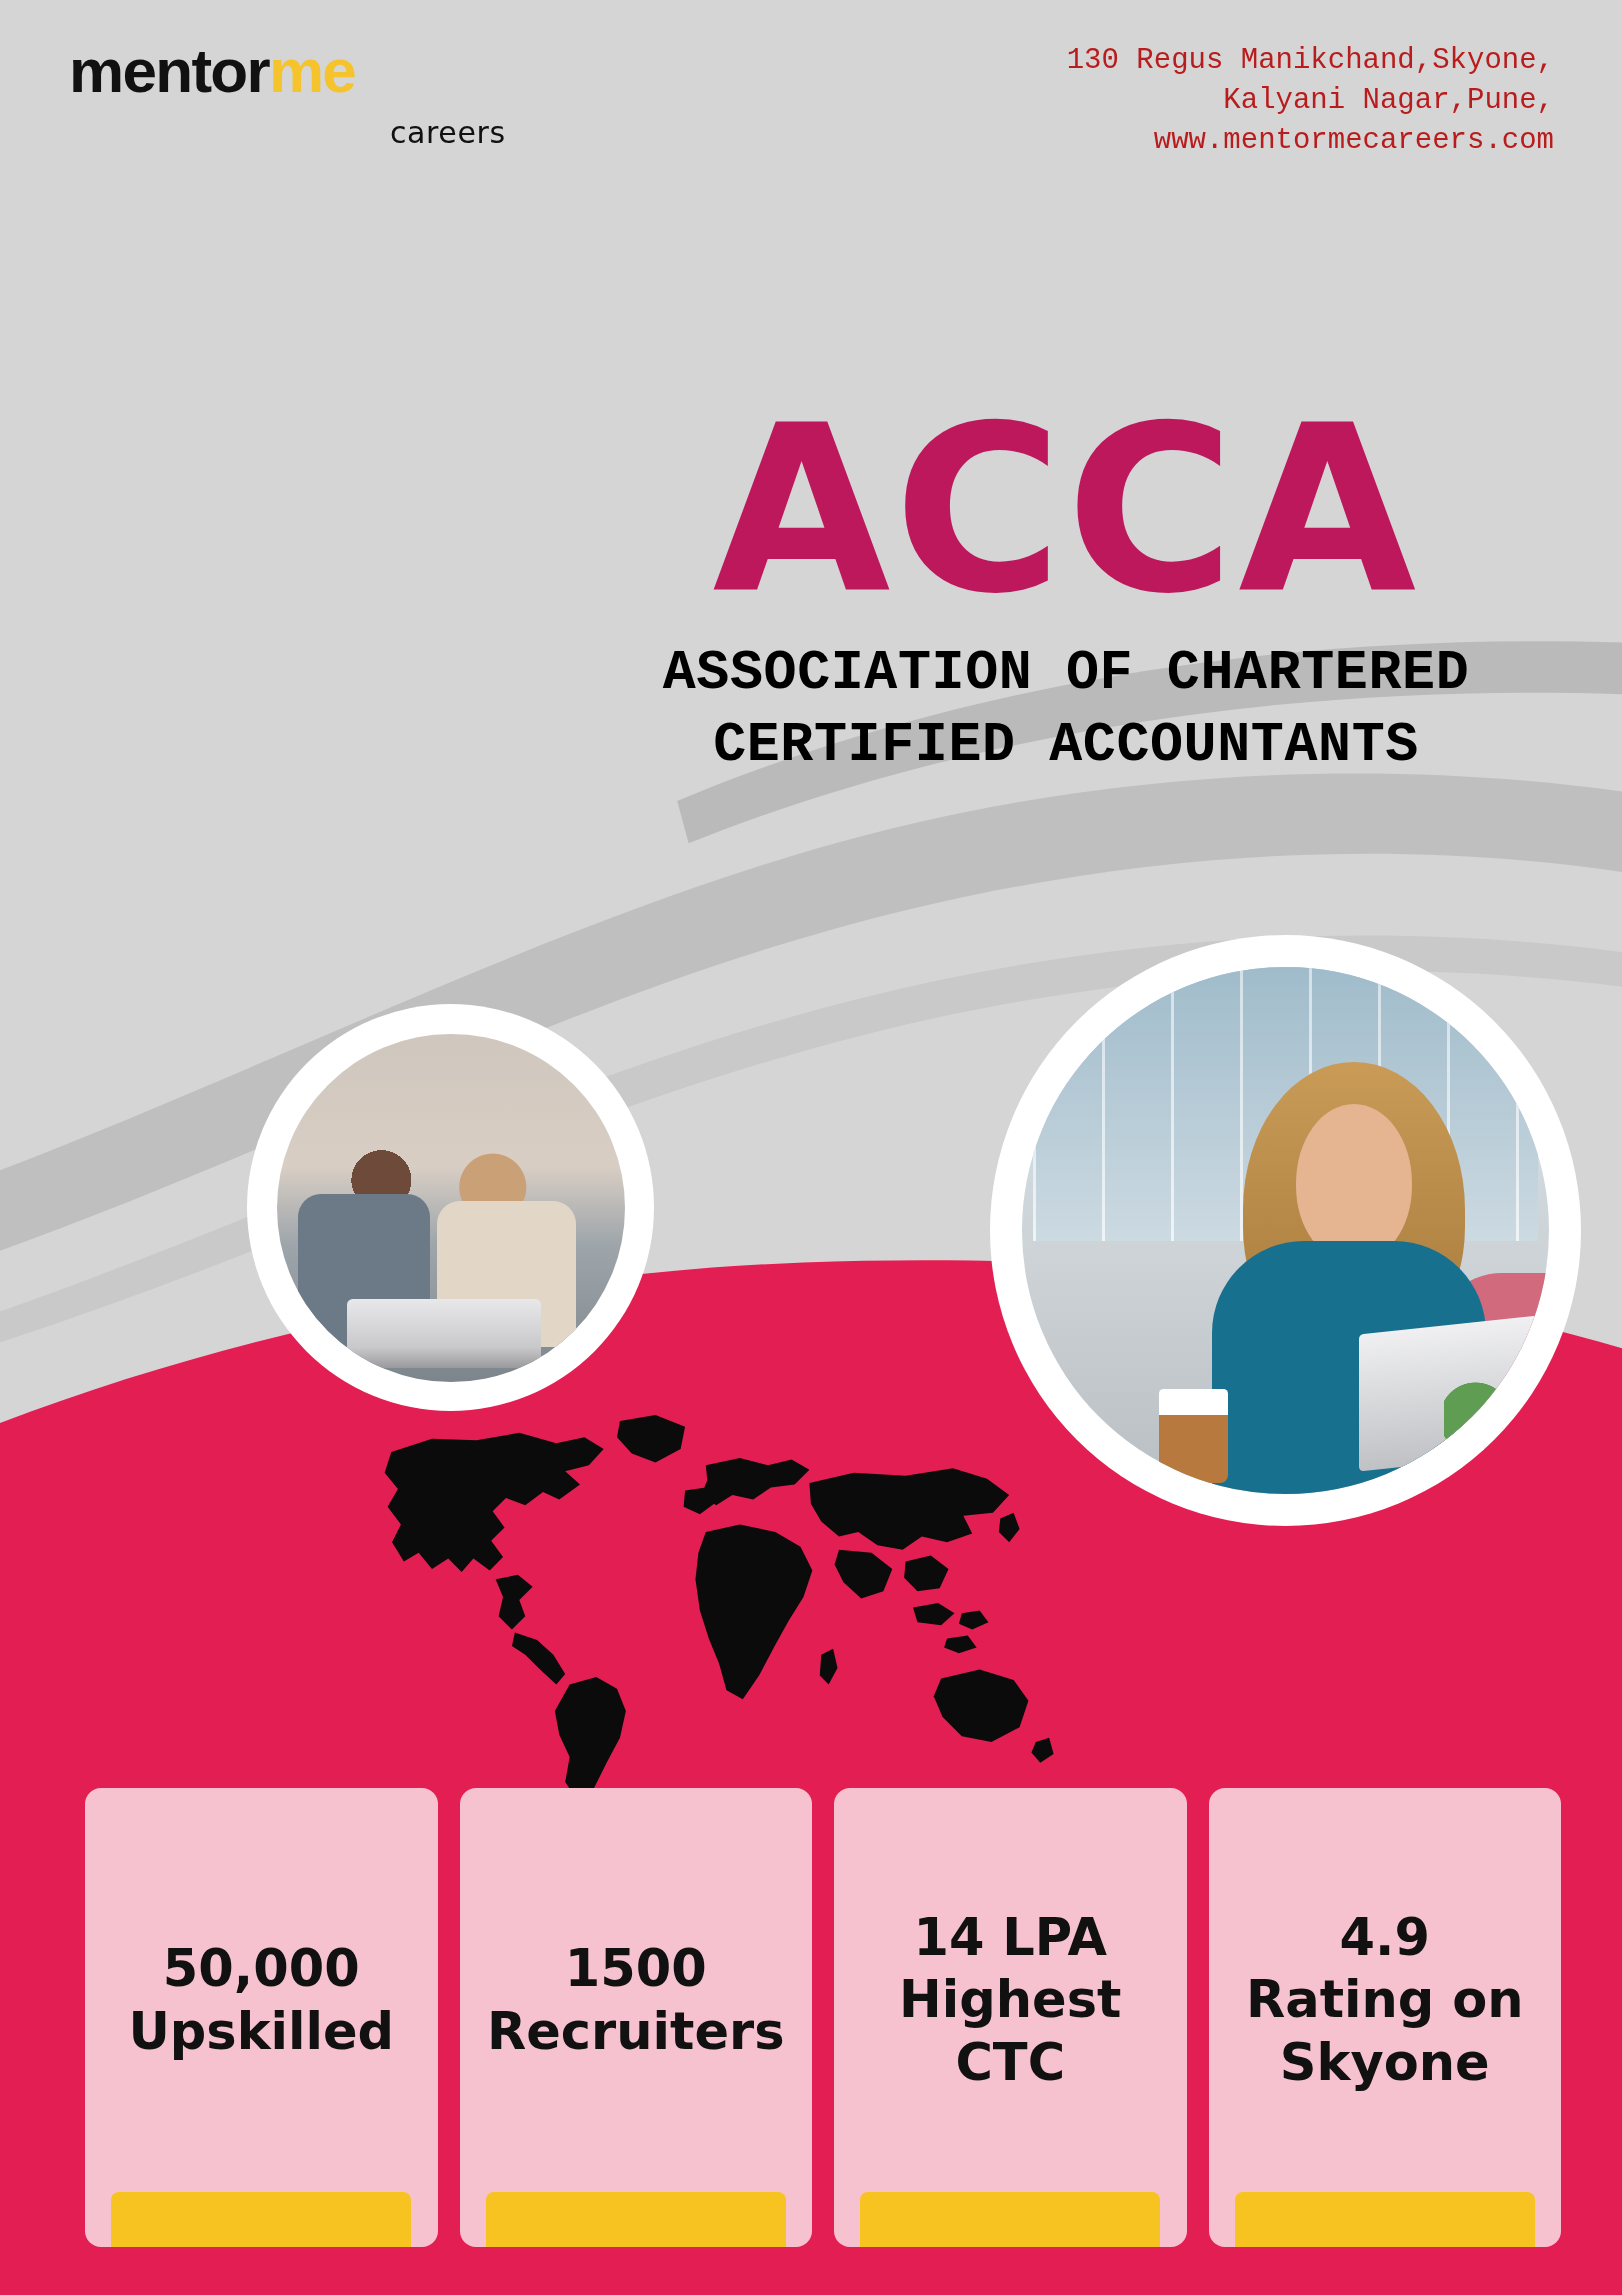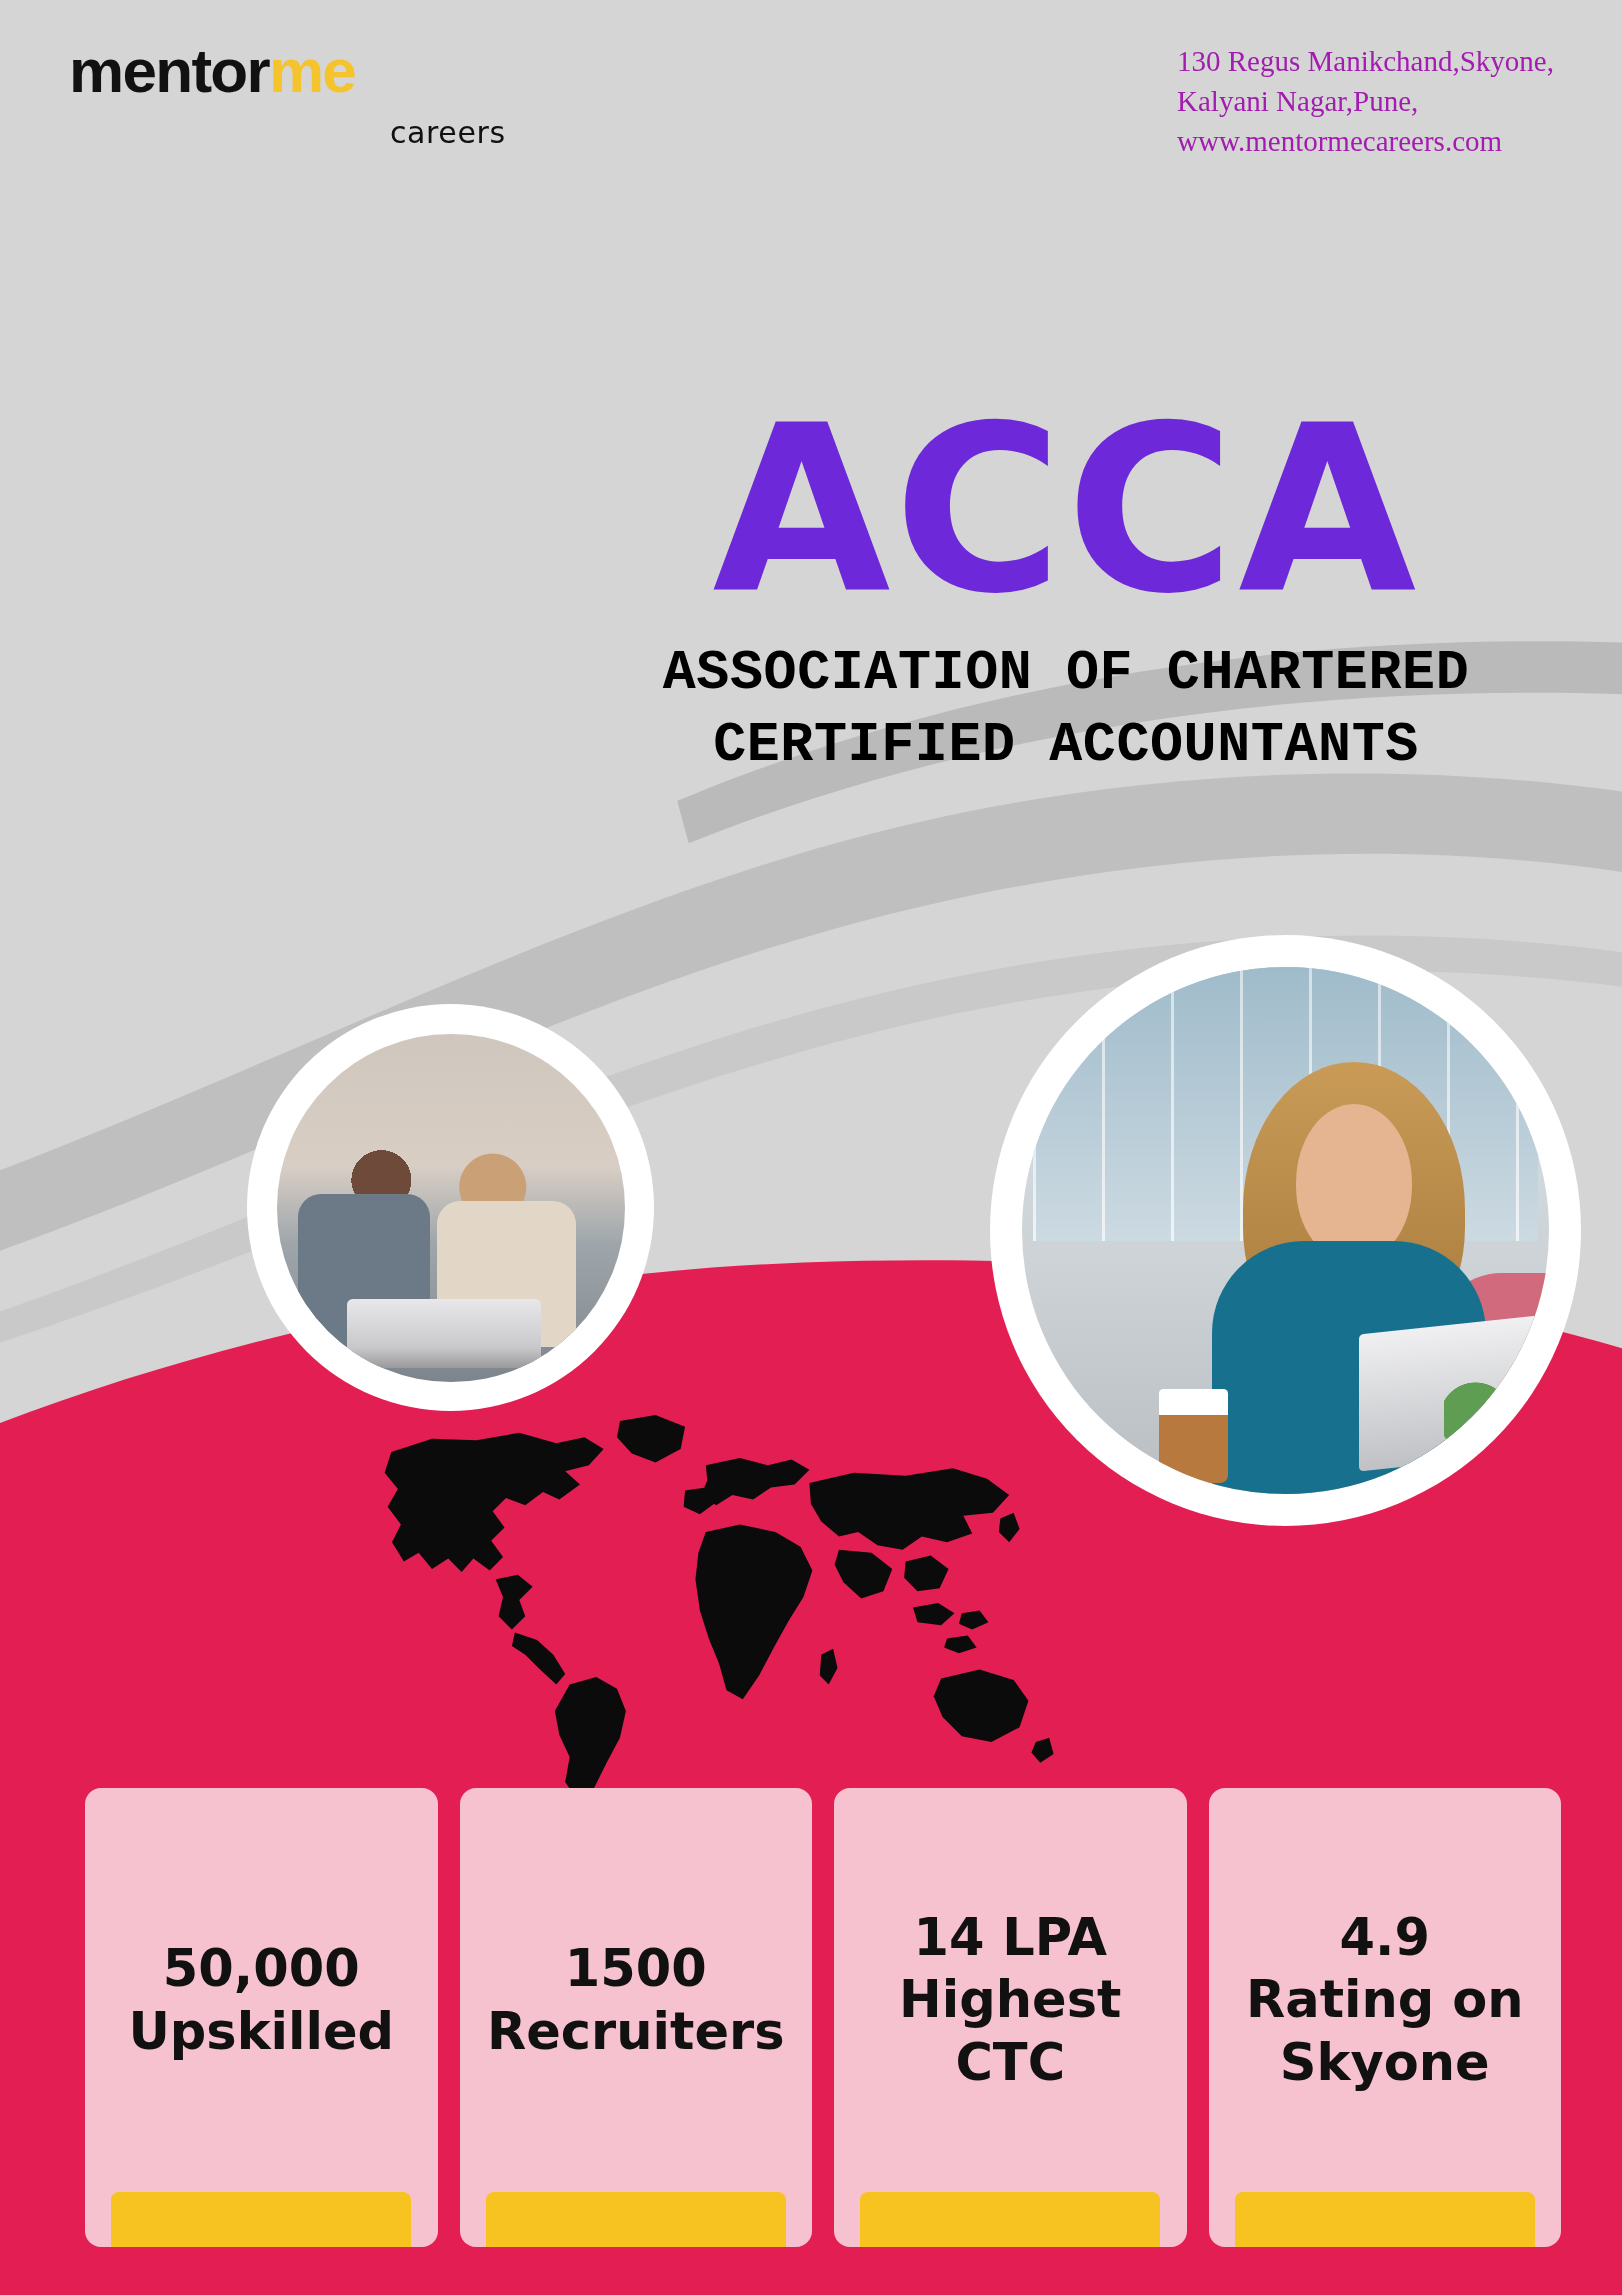--- a/index.html
+++ b/index.html
@@ -73,10 +73,11 @@
     position: absolute;
     right: 69px;
     top: 41px;
+    text-align: right;
     font-size: 29px;
     line-height: 1.38;
-    color: #a21caf;
-    font-family: Liberation Serif, serif;
+    color: #b91c1c;
+    font-family: Liberation Mono, monospace;
   }
 
   

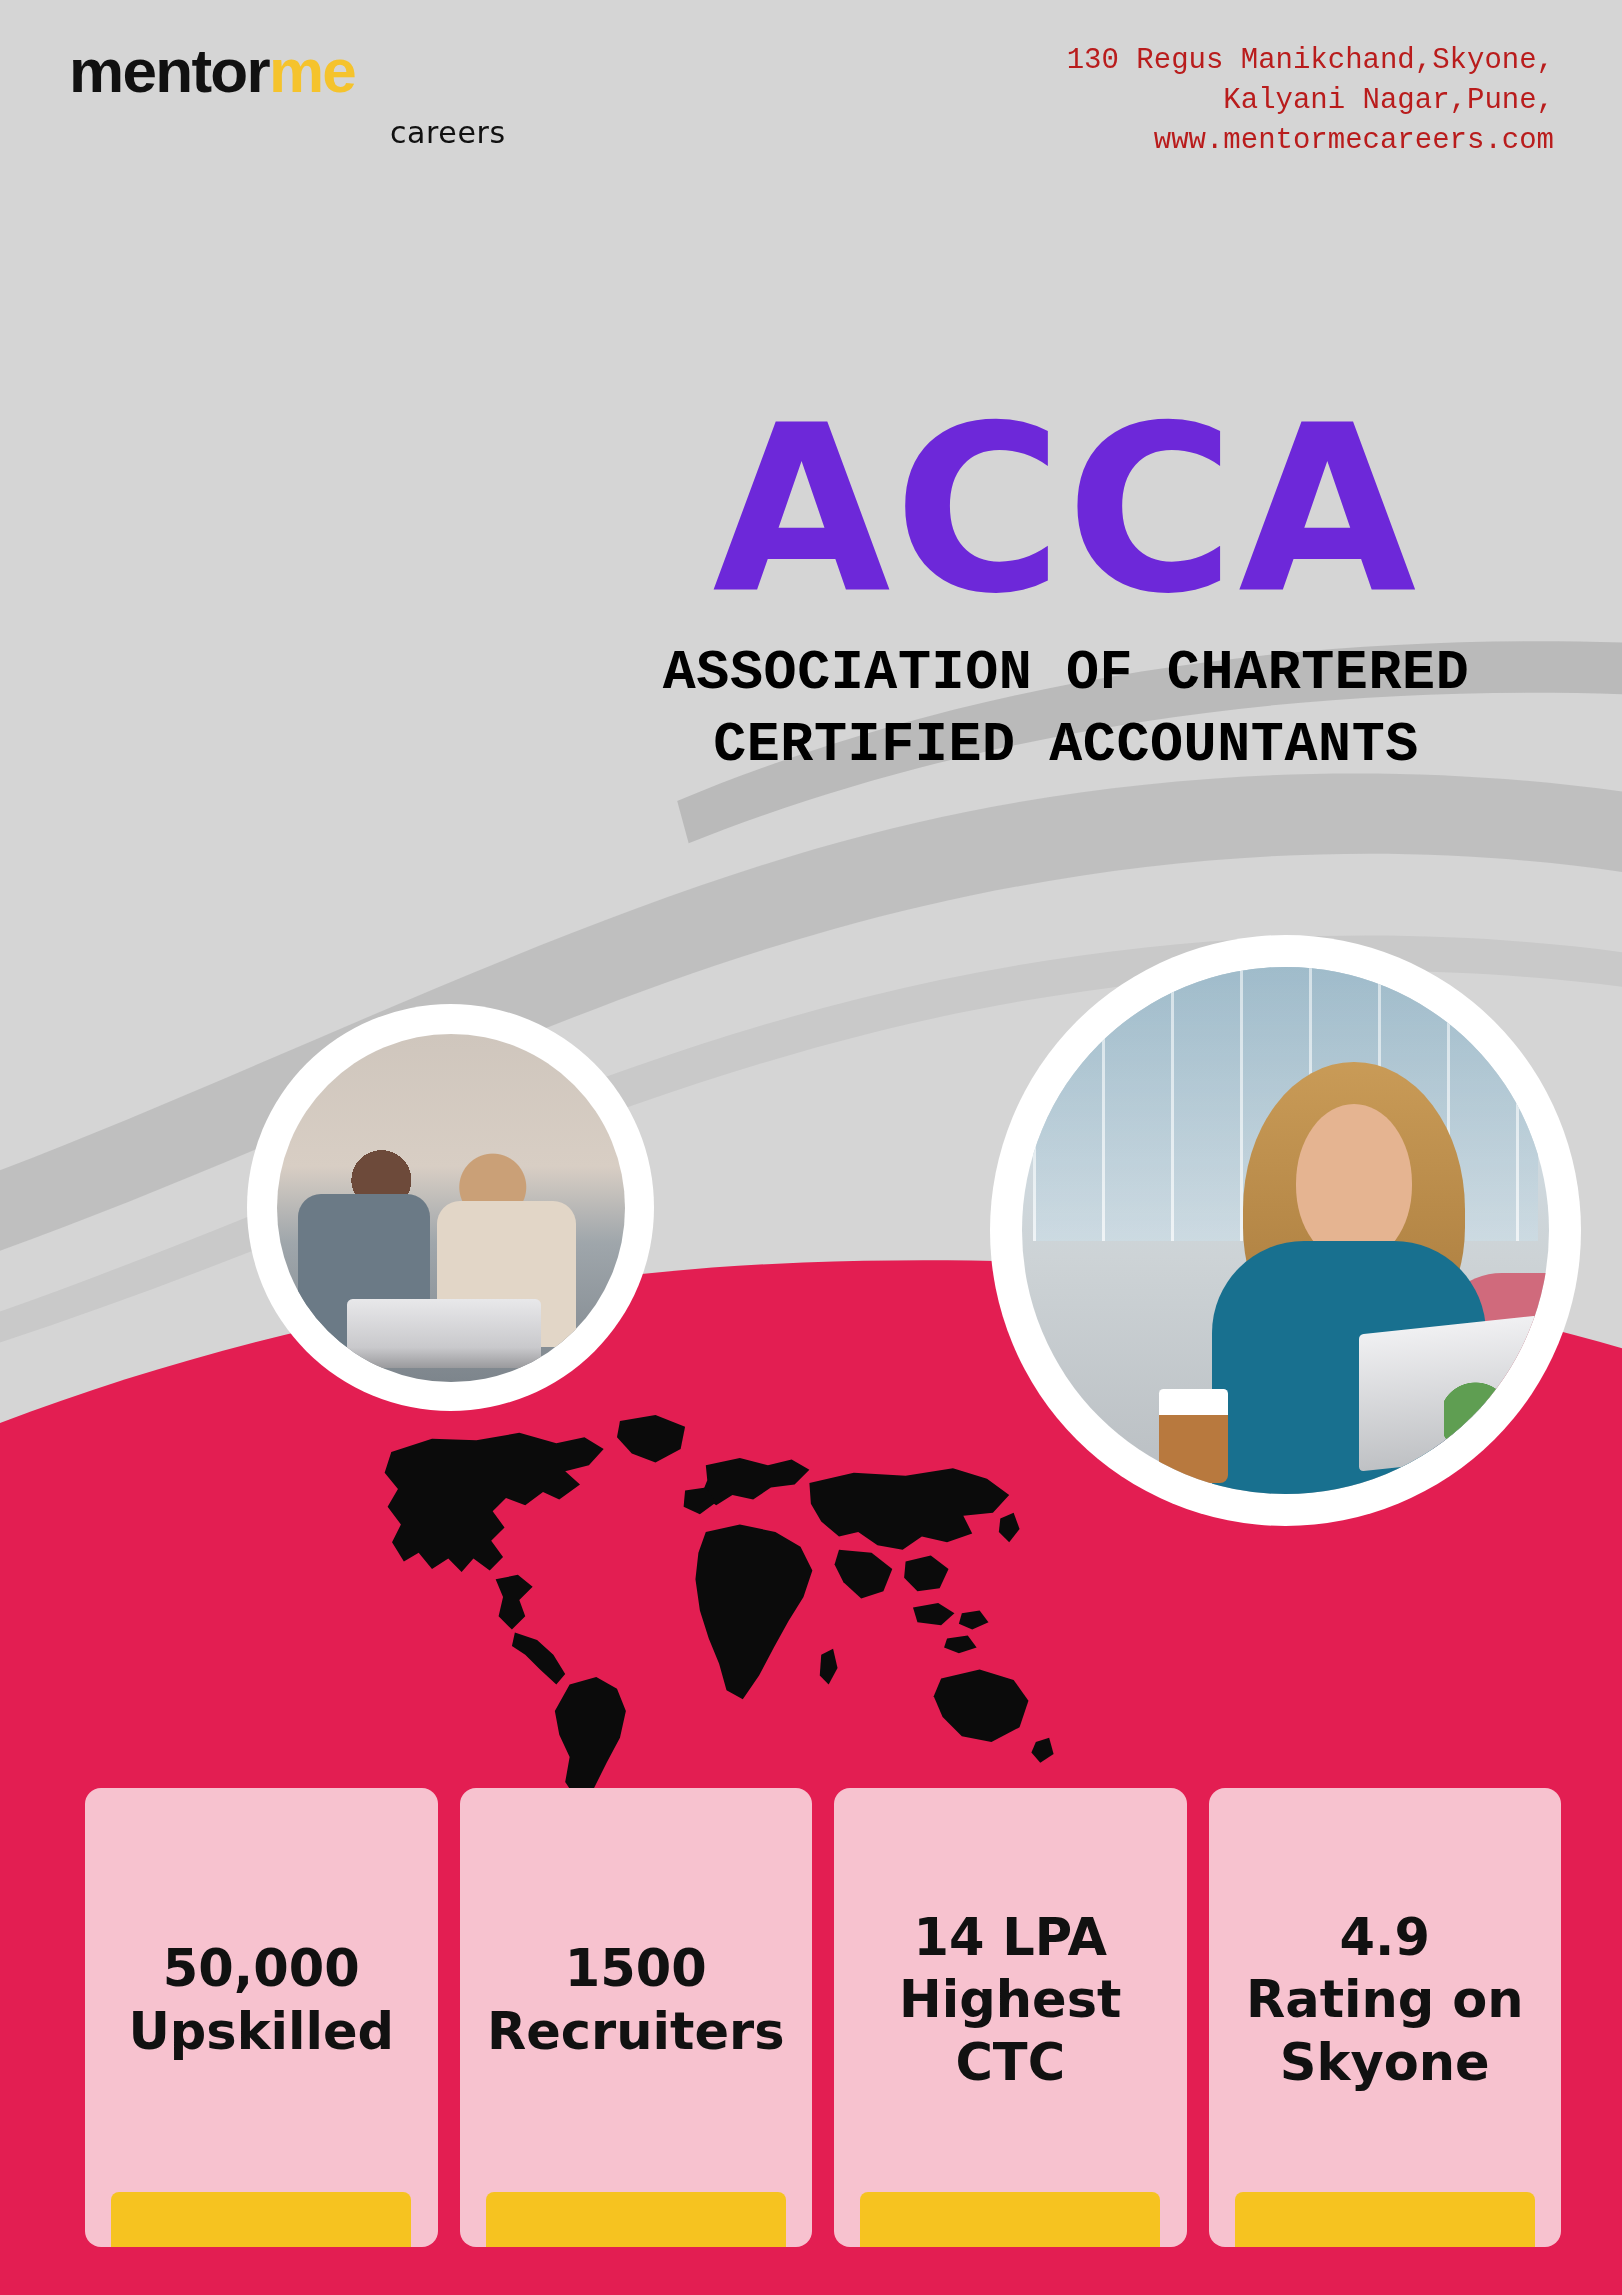--- a/index.html
+++ b/index.html
@@ -93,7 +93,7 @@
     font-weight: 700;
     letter-spacing: 3.4px;
     line-height: 0.95;
-    color: #6d28d9;
+    color: #be185d;
     font-family: "DejaVu Sans", sans-serif;
   }
   .title-sub {

